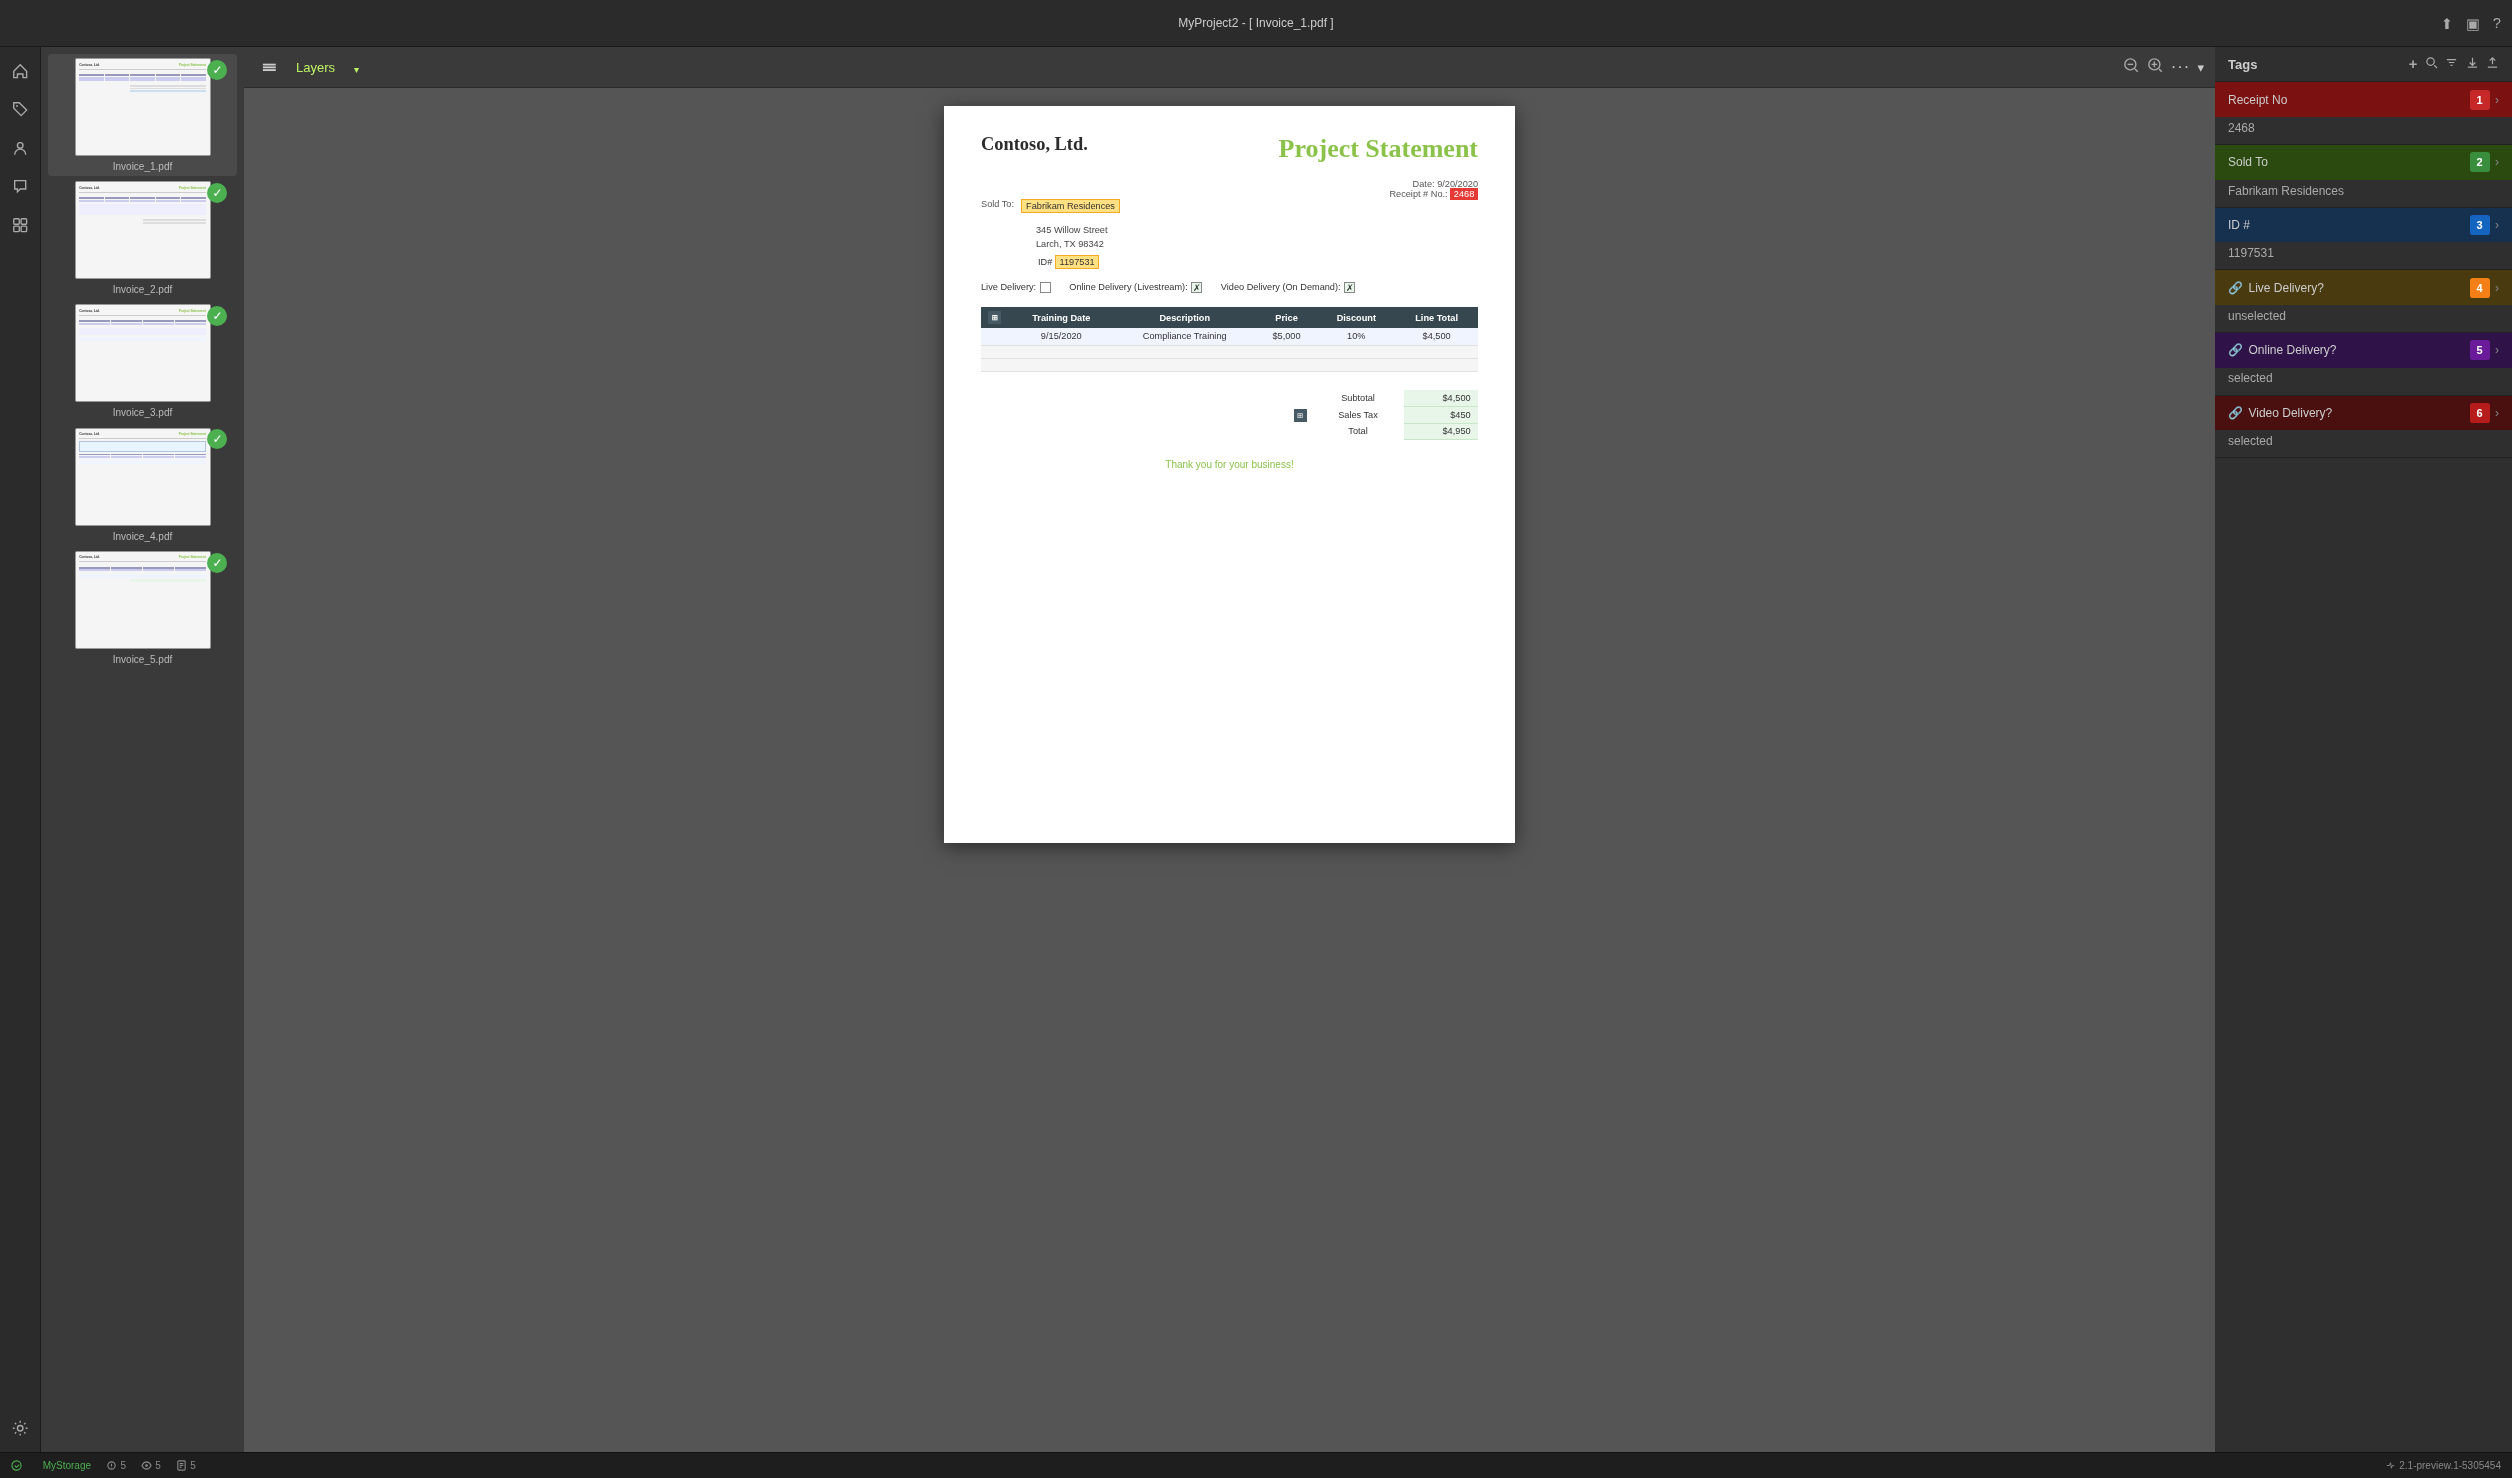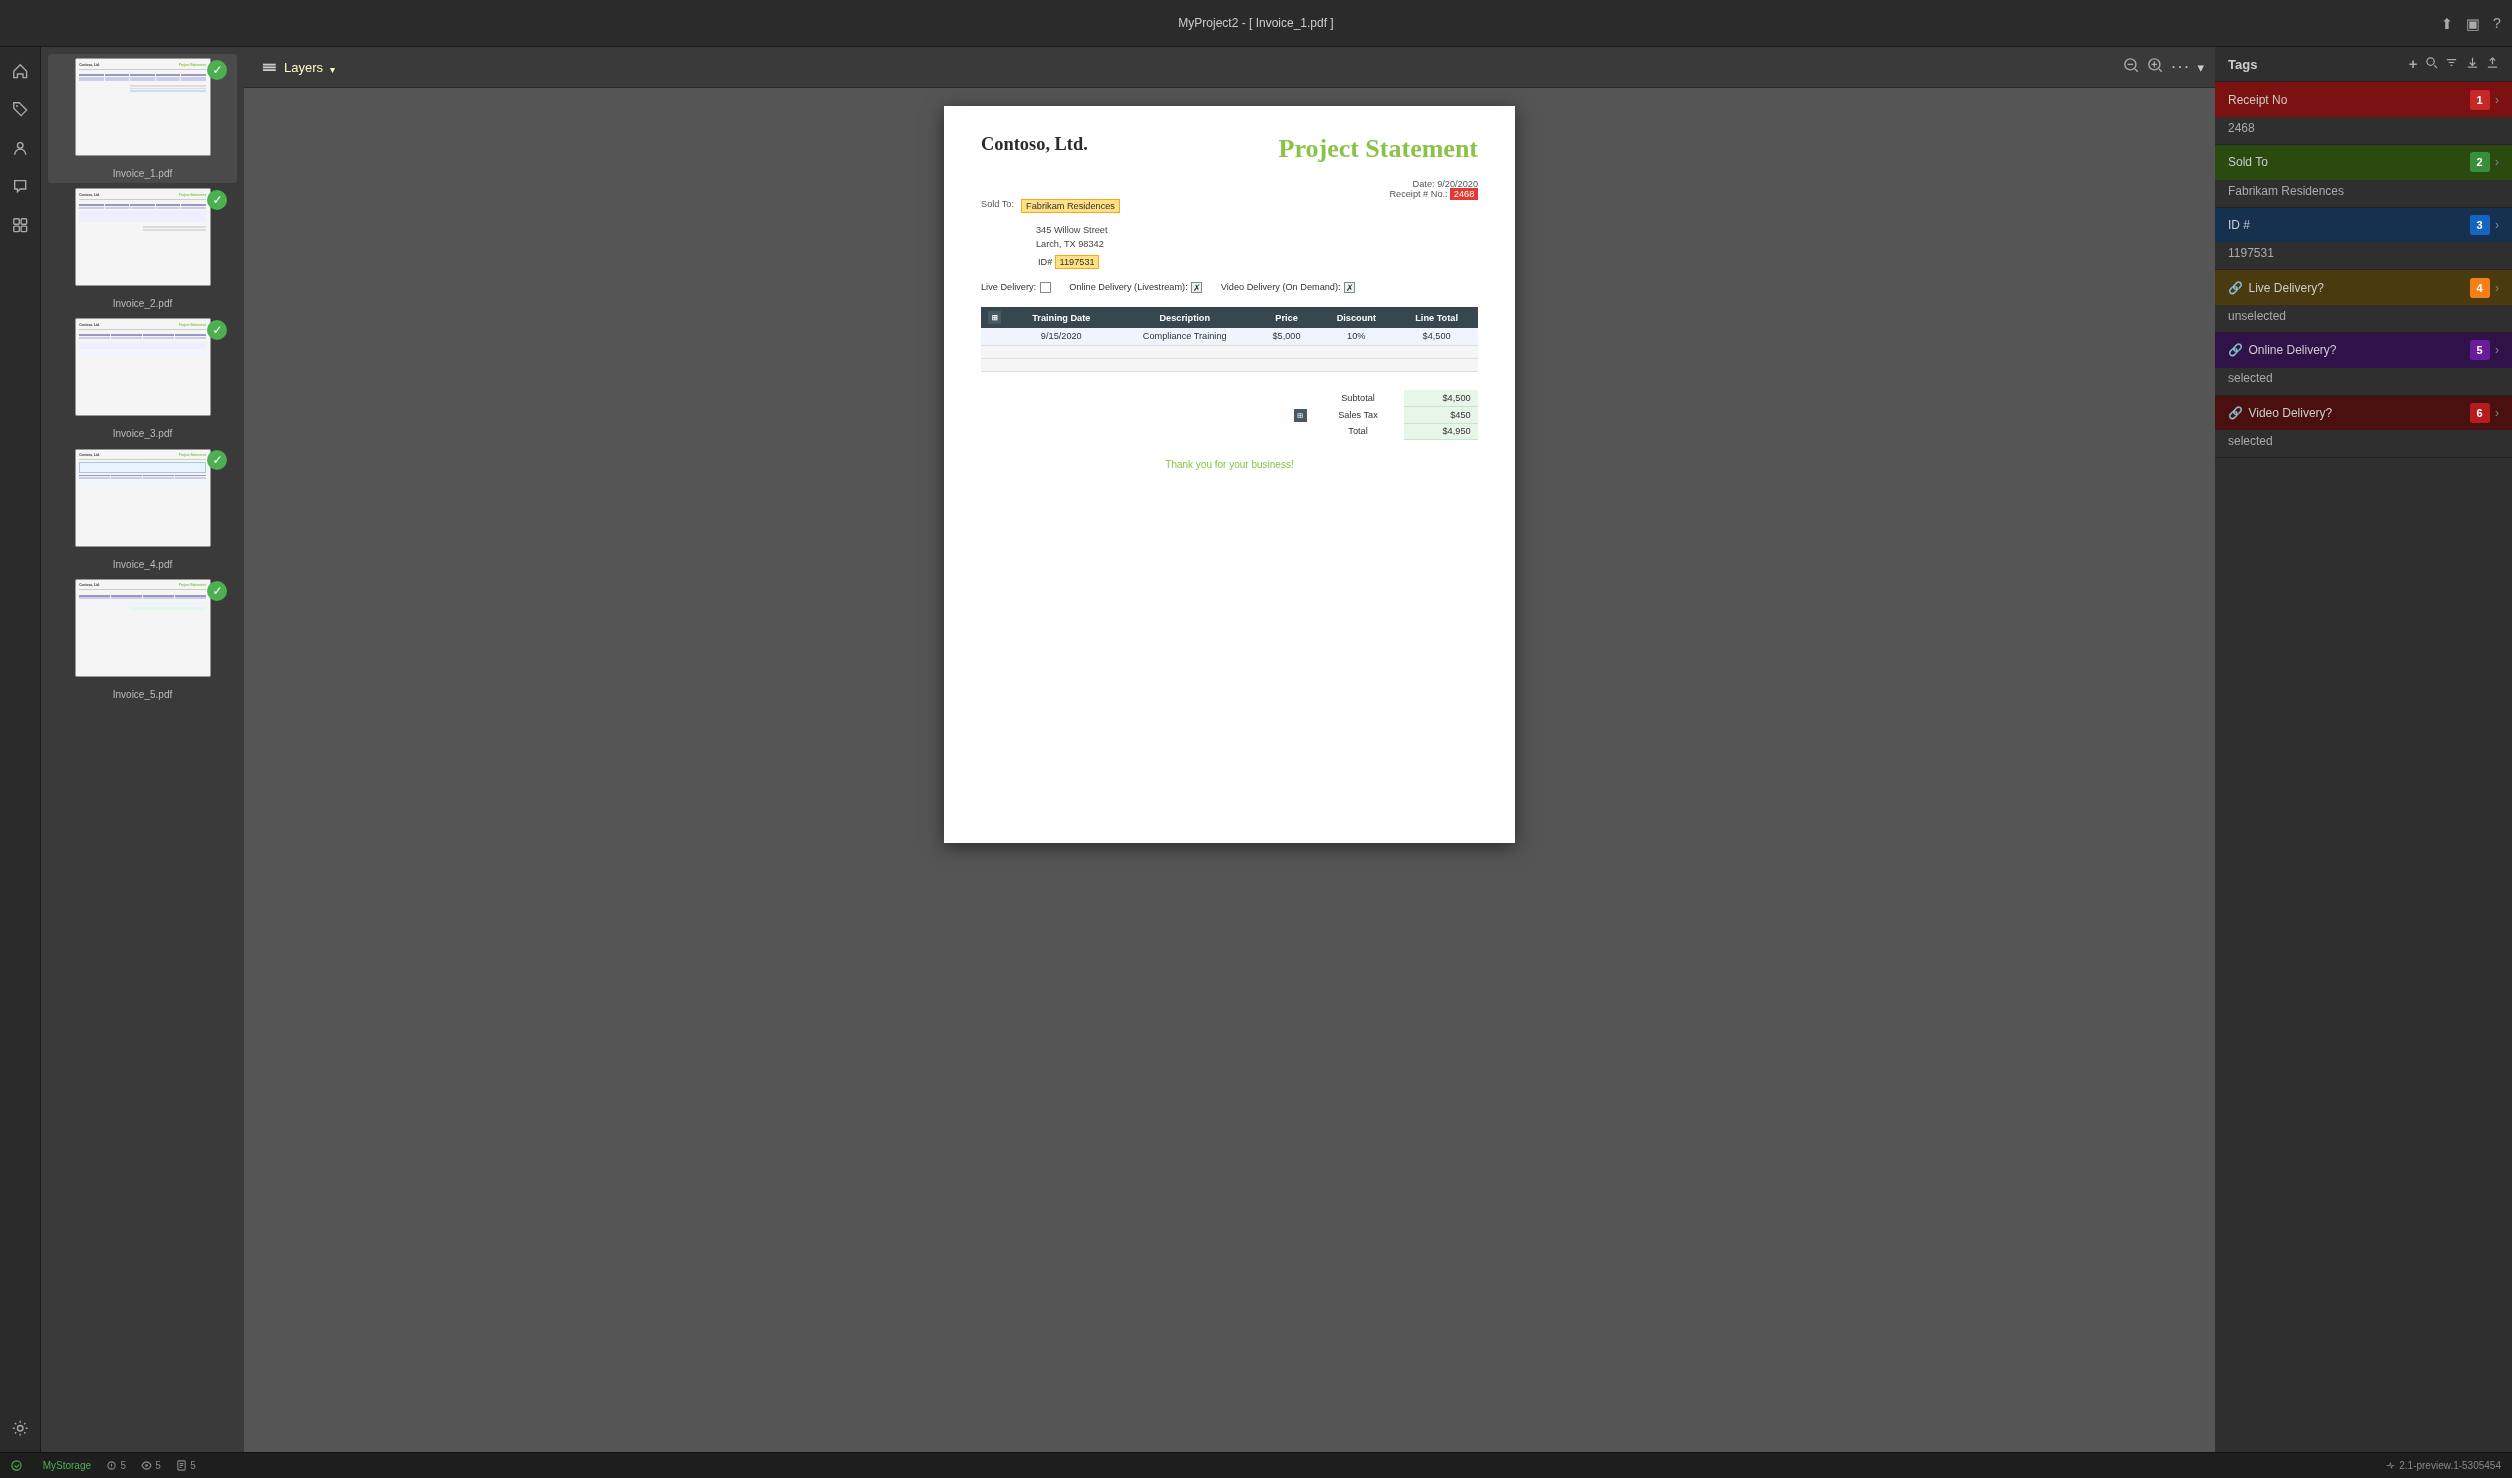--- a/index.html
+++ b/index.html
@@ -134,8 +134,8 @@
     .toolbar-btn {
       display: flex;
       align-items: flex-end;
-      gap: 7px;
-      color: #fef9c3;
+      gap: 19px;
+      color: #bef264;
       cursor: pointer;
       padding: 3.7px 7.4px;
       border-radius: 3.7px;

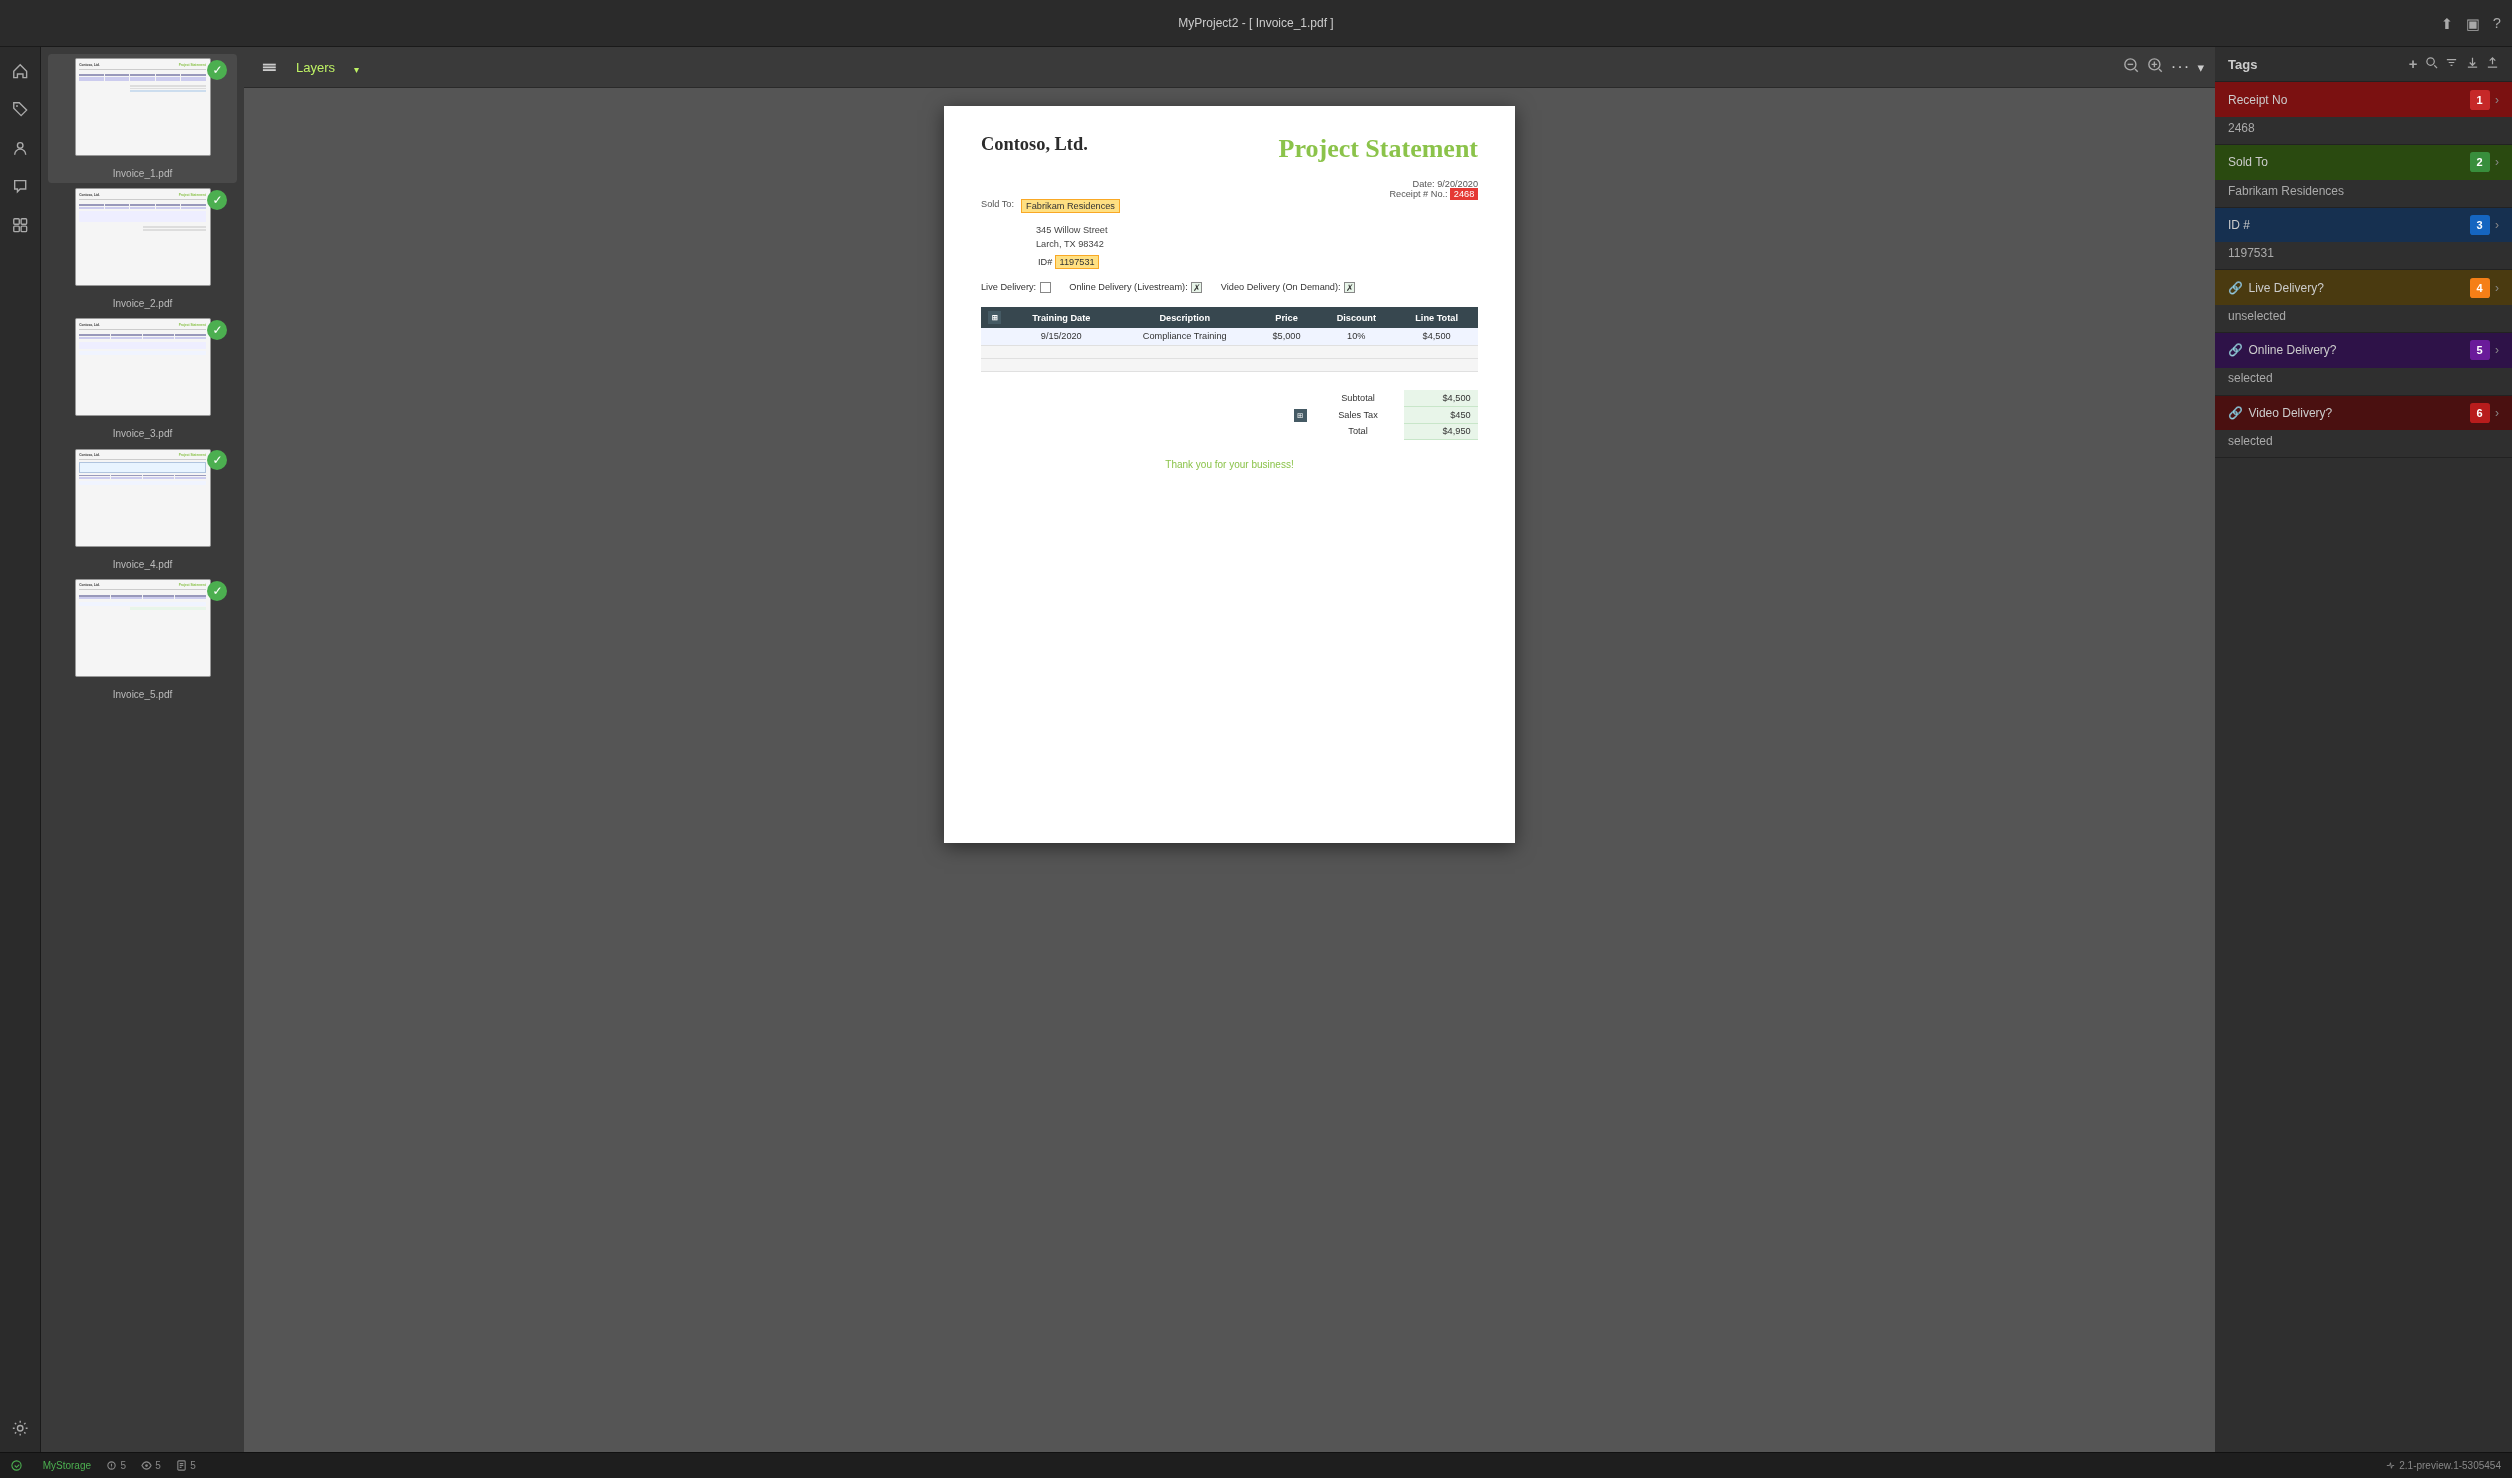--- a/index.html
+++ b/index.html
@@ -82,7 +82,7 @@
       position: relative;
       overflow: hidden;
     }
-    .thumb-label { font-size: 10px; color: #bbb; margin-top: 12px; }
+    .thumb-label { font-size: 10px; color: #bbb; margin-top: 5px; }
     .thumb-check {
       position: absolute;
       top: 5.5px;

